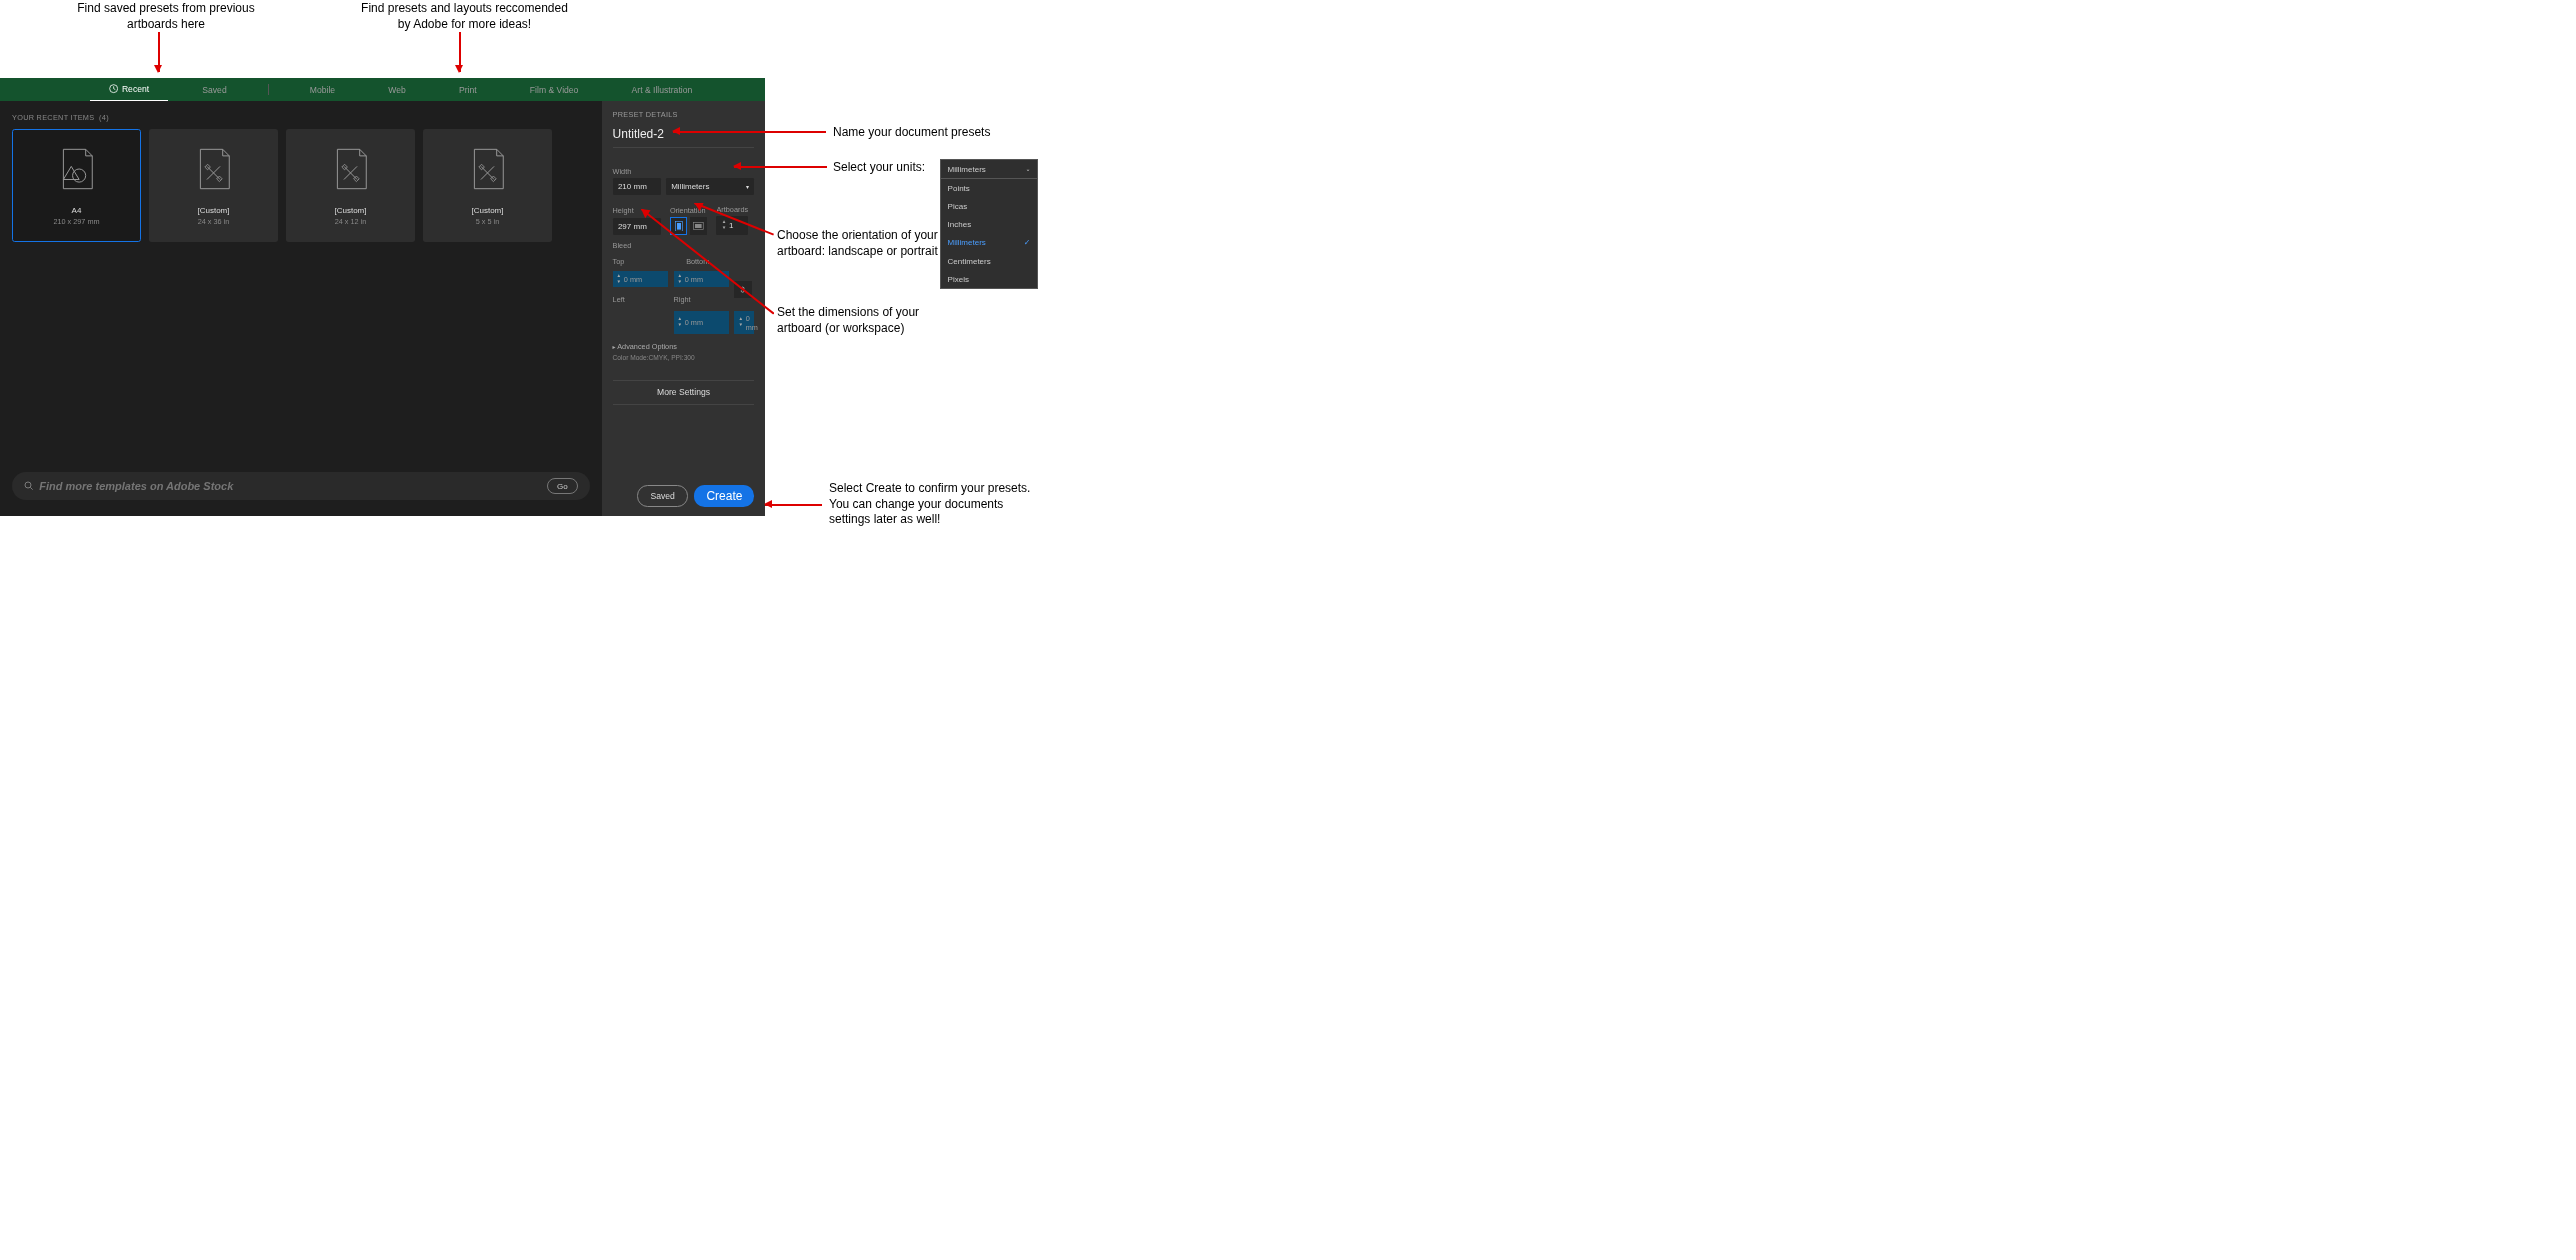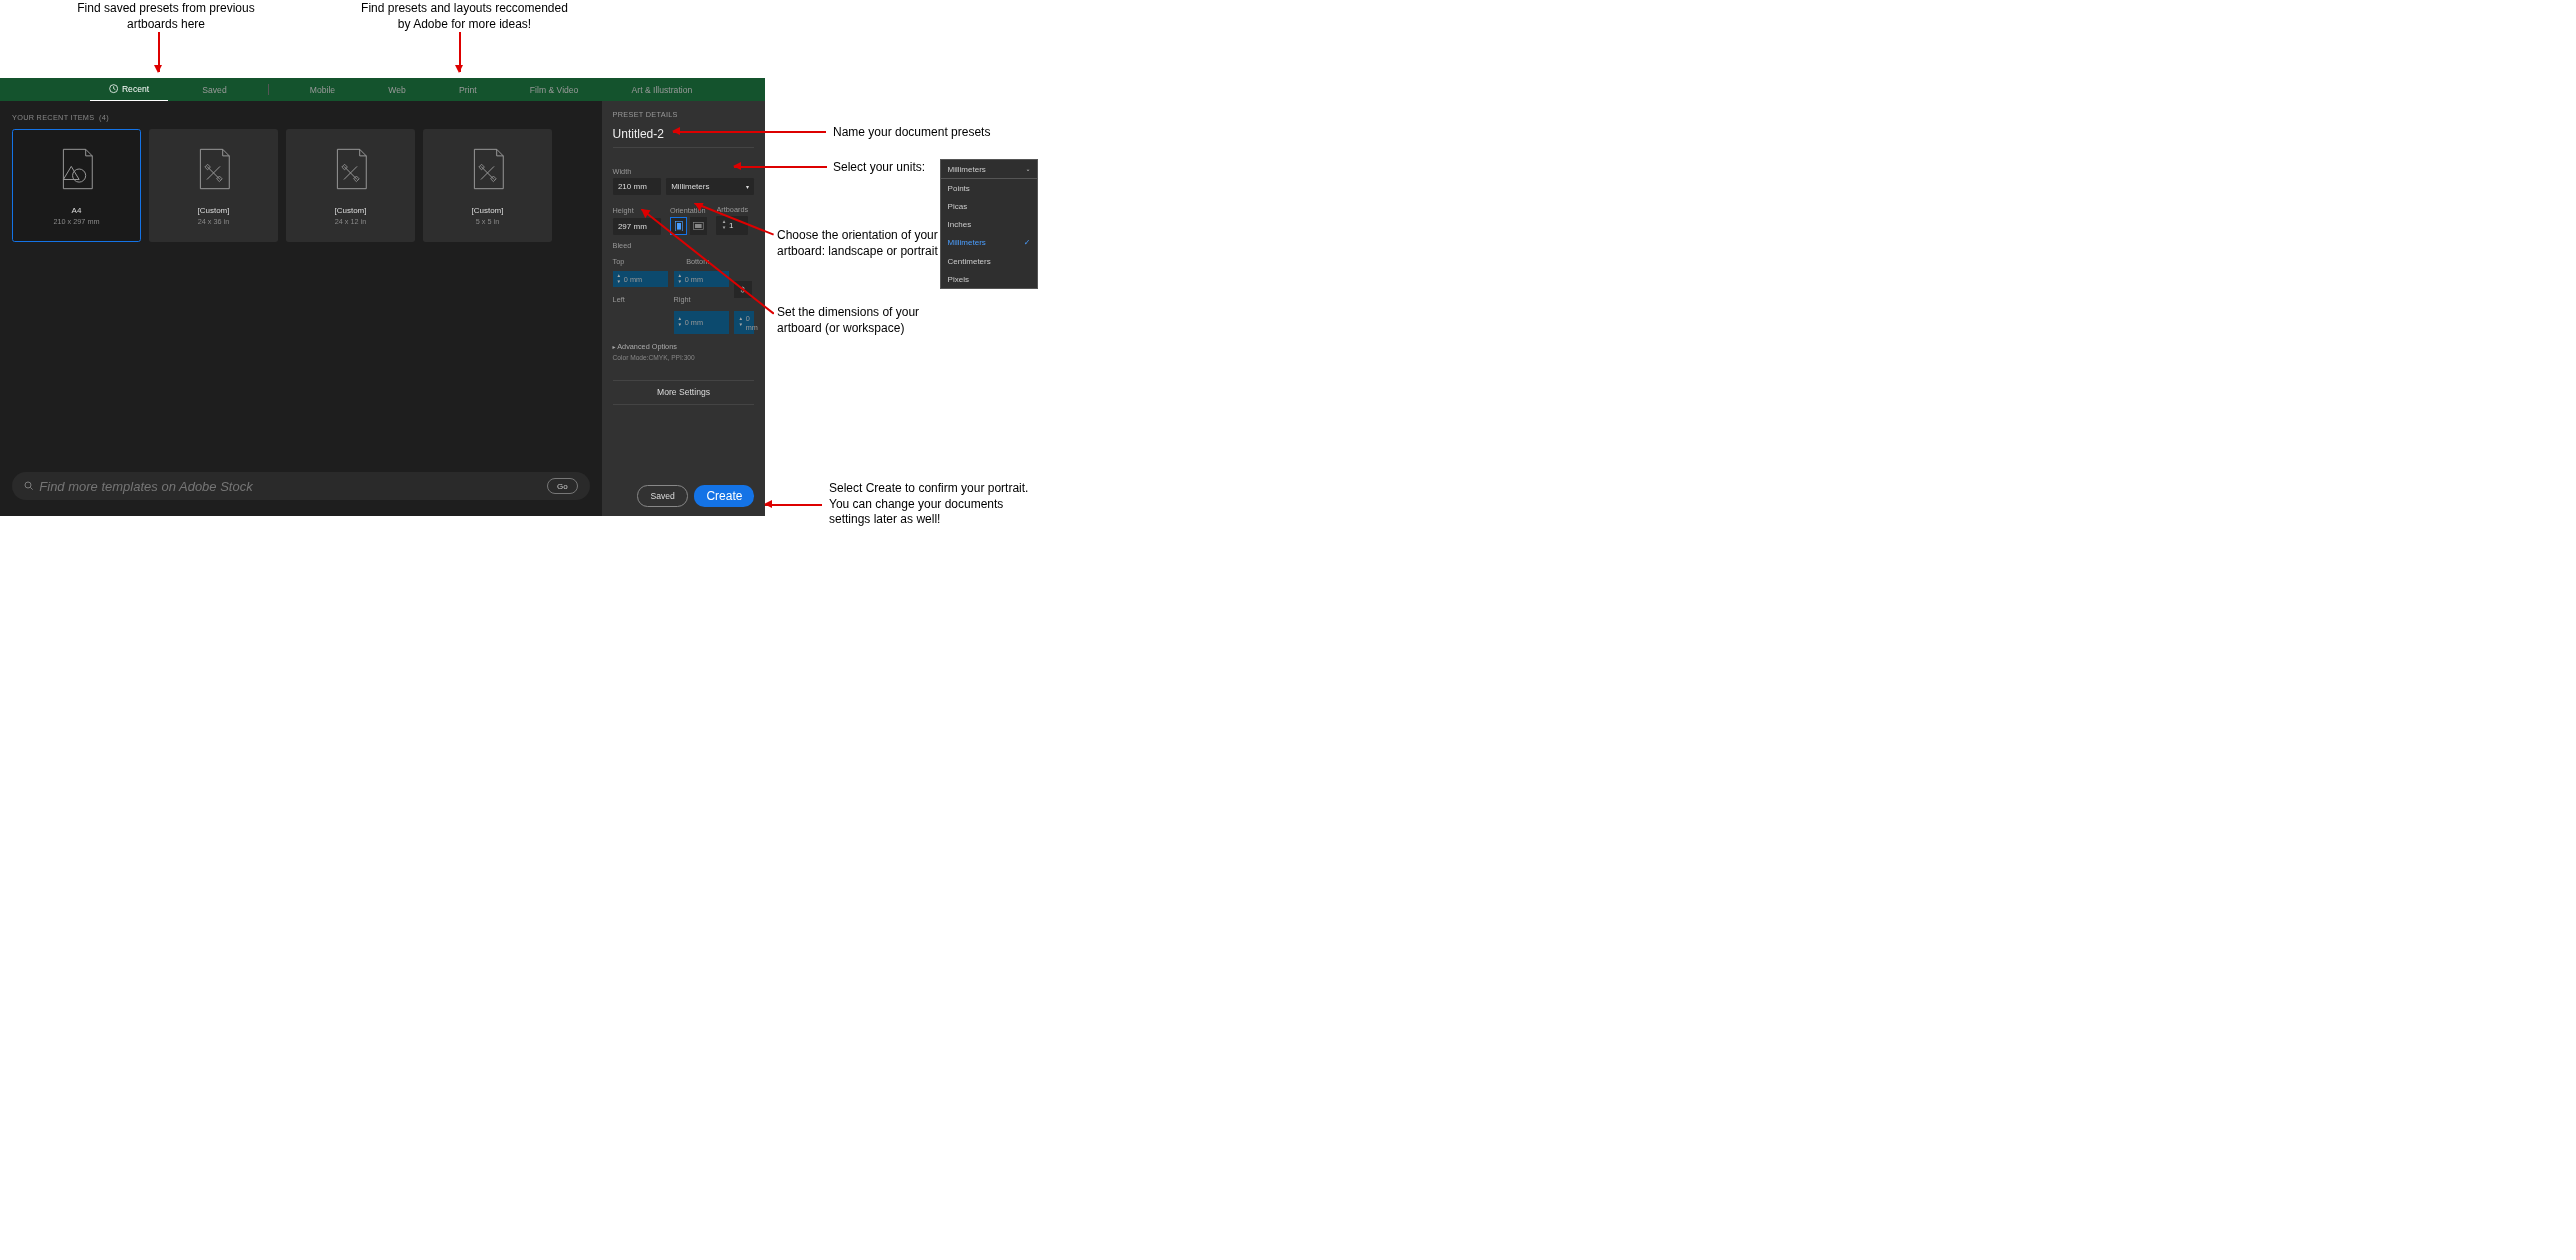--- a/index.html
+++ b/index.html
@@ -32,7 +32,7 @@
 .card-dims { color: #888; font-size: 7.3px; margin-top: 2.7px; }
 
 .searchbar { margin-top: auto; height: 28px; background: #2a2a2a; border-radius: 14px; display: flex; align-items: center; padding: 0 12px; margin-bottom: 4px; }
-.searchbar input { flex: 1; background: transparent; border: none; color: #888; font-style: italic; font-size: 13px; outline: none; margin-left: 5.3px; }
+.searchbar input { flex: 1; background: transparent; border: none; color: #888; font-style: italic; font-size: 11px; outline: none; margin-left: 5.3px; font-weight: bold; }
 .go-btn { border: 0.7px solid #777; border-radius: 9.3px; padding: 2.7px 9.3px; color: #ccc; font-size: 8px; background: transparent; cursor: pointer; }
 
 .right-panel { width: 163px; background: #323232; padding: 9.3px 10.6px; display: flex; flex-direction: column; font-size: 7.3px; color: #999; }

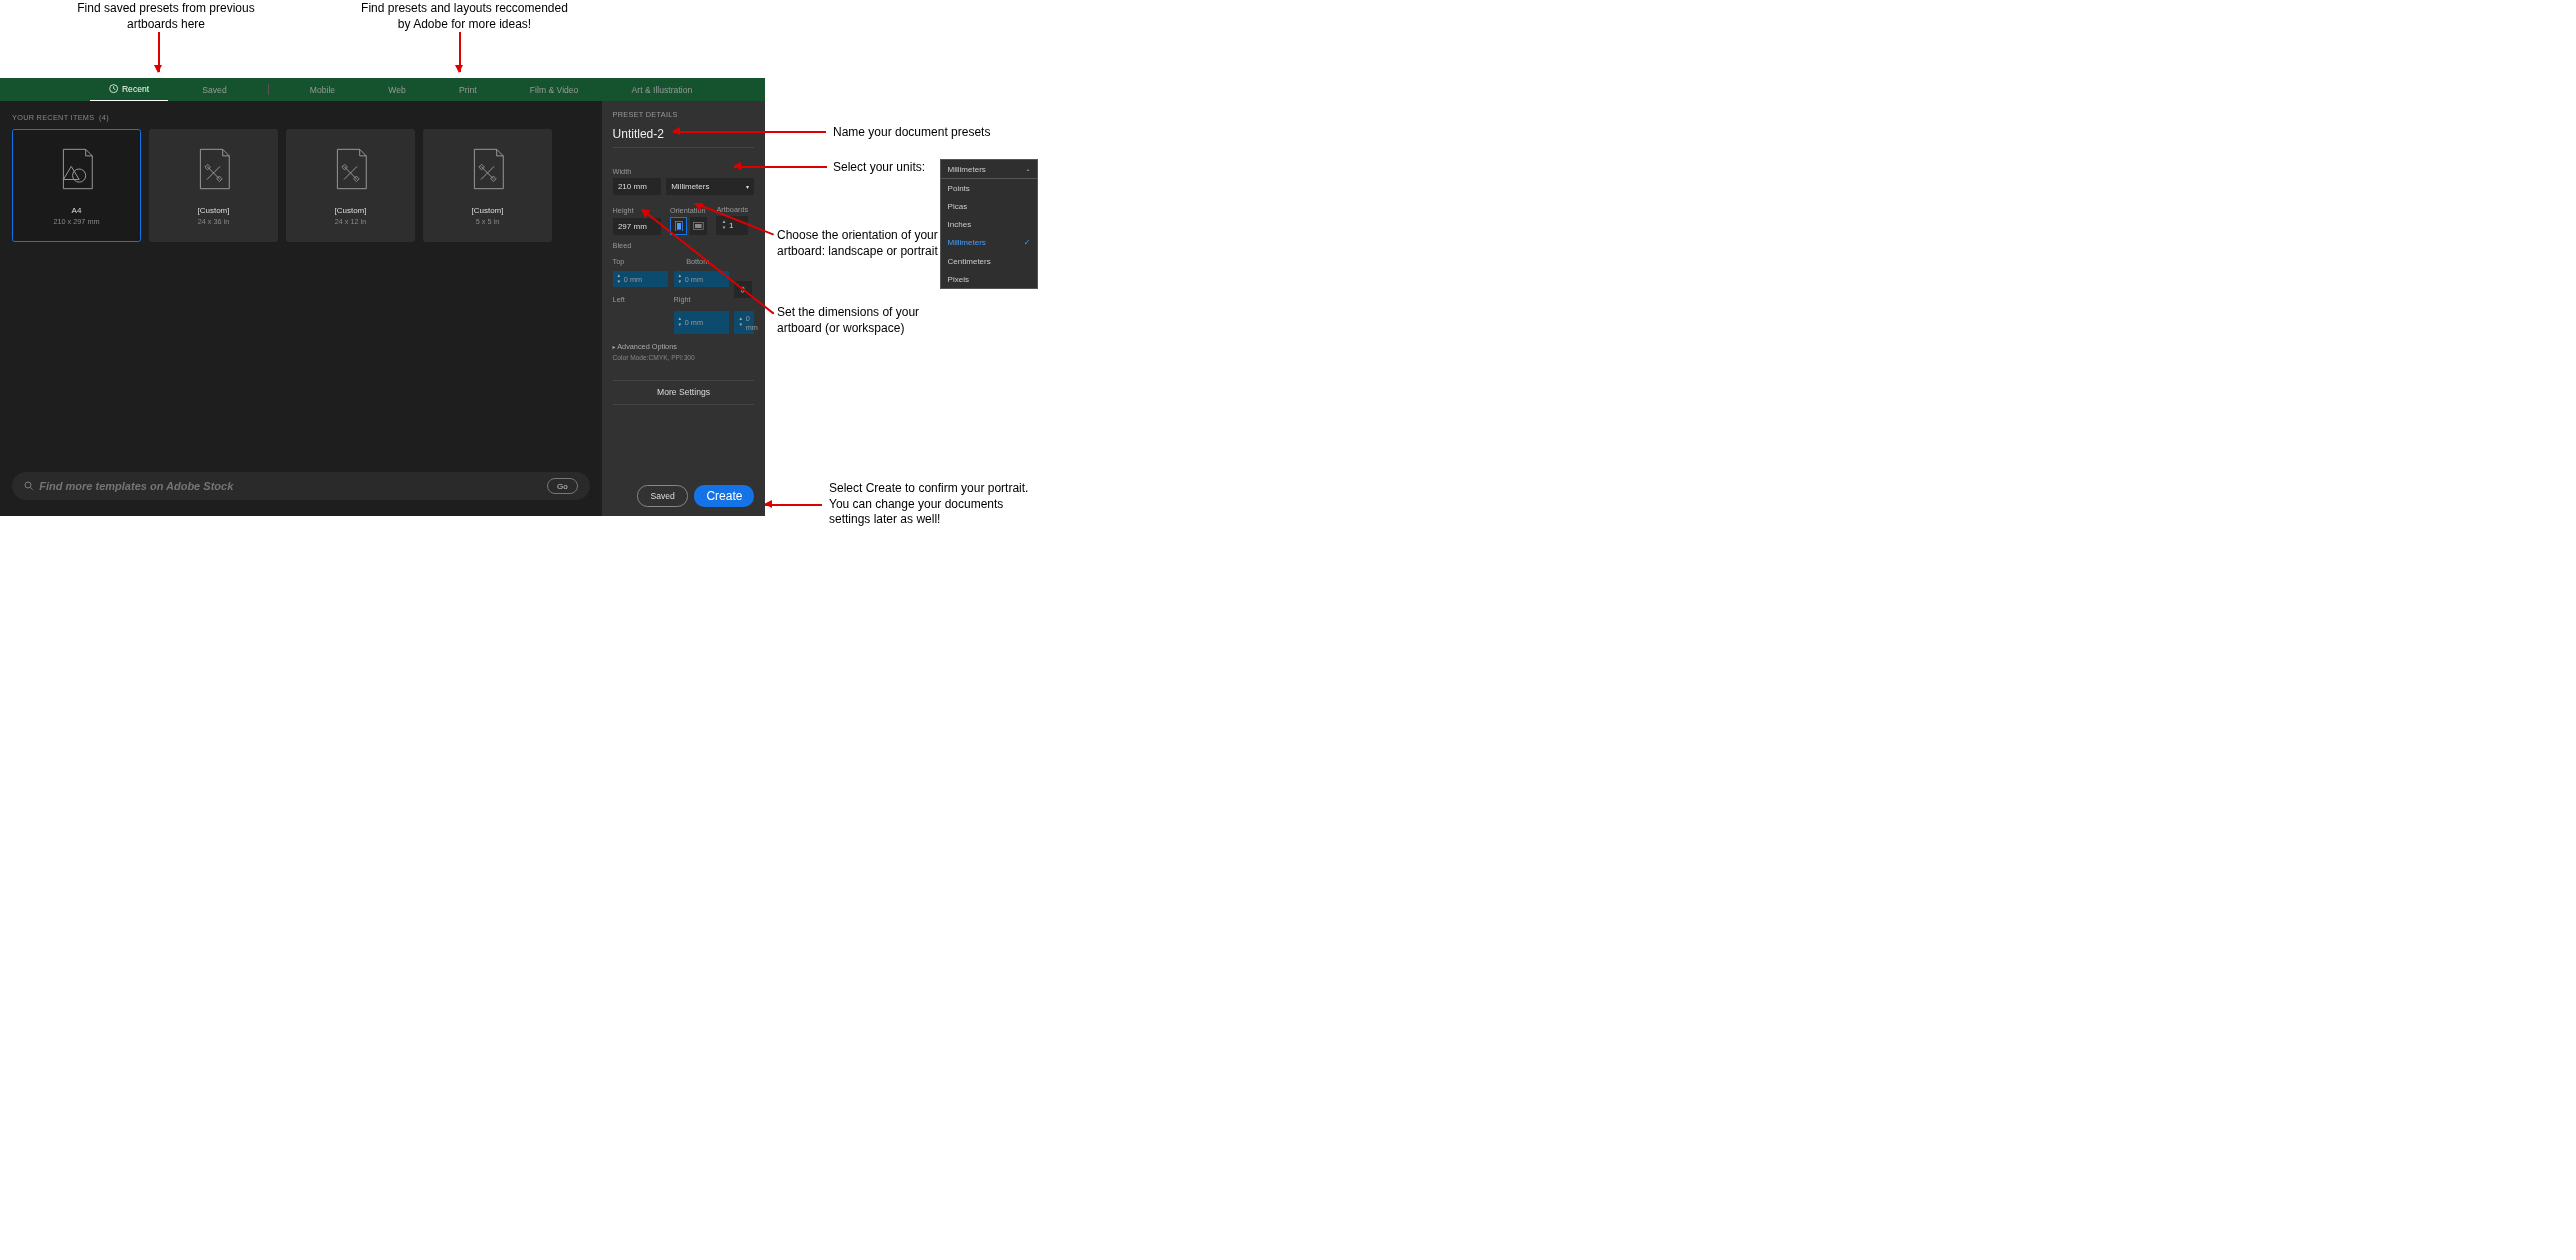--- a/index.html
+++ b/index.html
@@ -296,7 +296,7 @@
 <div class="ann-right" style="top:305px; left:777px; width:173px;">Set the dimensions of your artboard (or workspace)</div>
 
 <div class="arrow-left" style="top:504px; left:765px; width:57px;"></div>
-<div class="ann-right" style="top:481px; left:829px; width:212px;">Select Create to confirm your portrait. You can change your documents settings later as well!</div>
+<div class="ann-right" style="top:481px; left:829px; width:212px;">Select Create to confirm your presets. You can change your documents settings later as well!</div>
 
 <div class="units-dd">
   <div class="dd-head">

